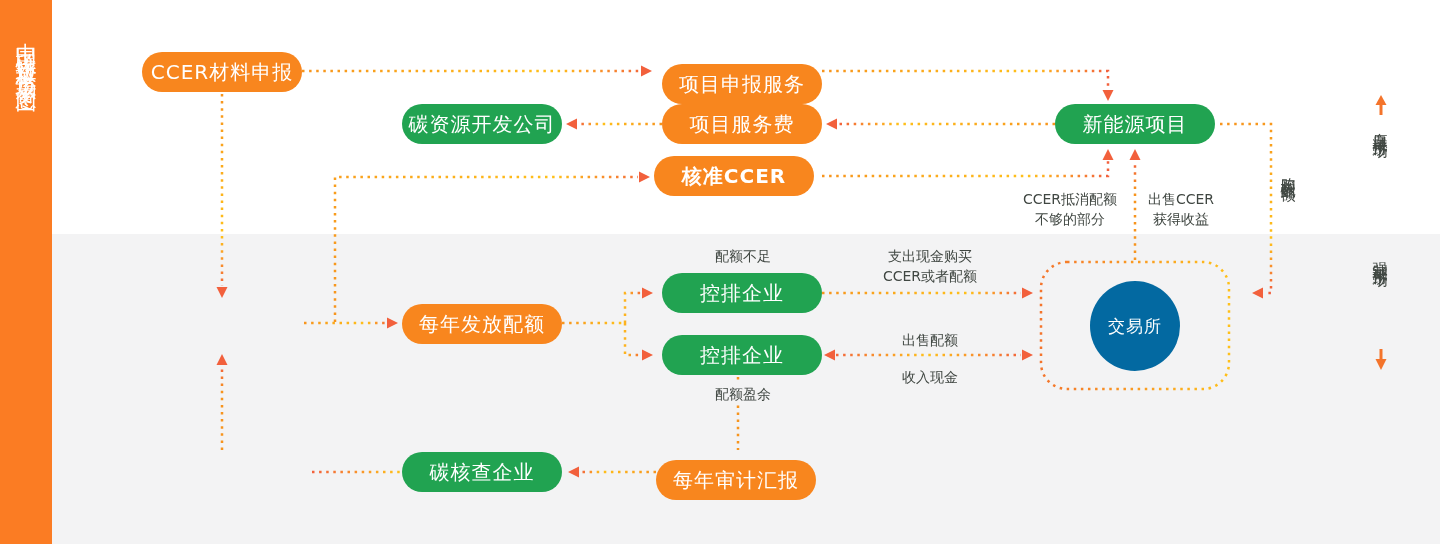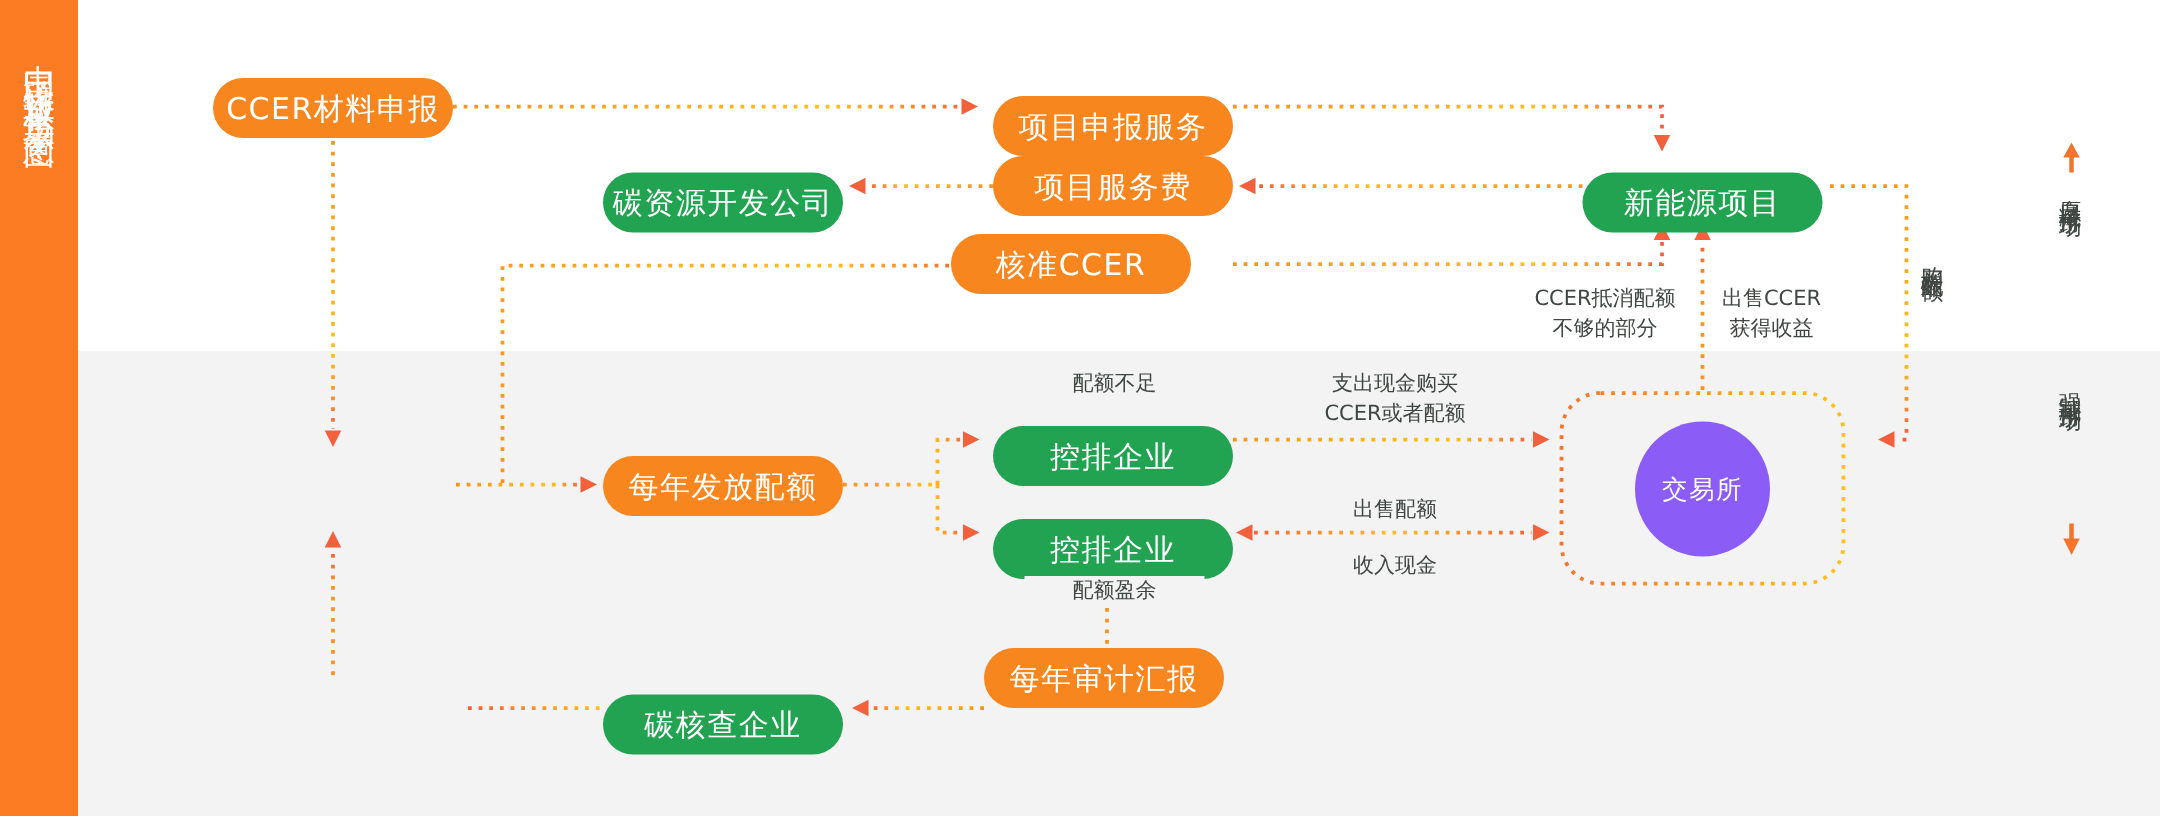--- a/index.html
+++ b/index.html
@@ -24,7 +24,7 @@
     color:#ffffff;font-size:20px;letter-spacing:1px;white-space:nowrap;
   }
   .pill.orange{background:#F8861E;}
-  .pill.green{background:#21A351;margin-top:11px;}
+  .pill.green{background:#21A351;}
   .circle-node{
     position:absolute;left:1090px;top:281px;width:90px;height:90px;border-radius:50%;
     background:#8b5cf6;color:#ffffff;font-size:17px;letter-spacing:1px;

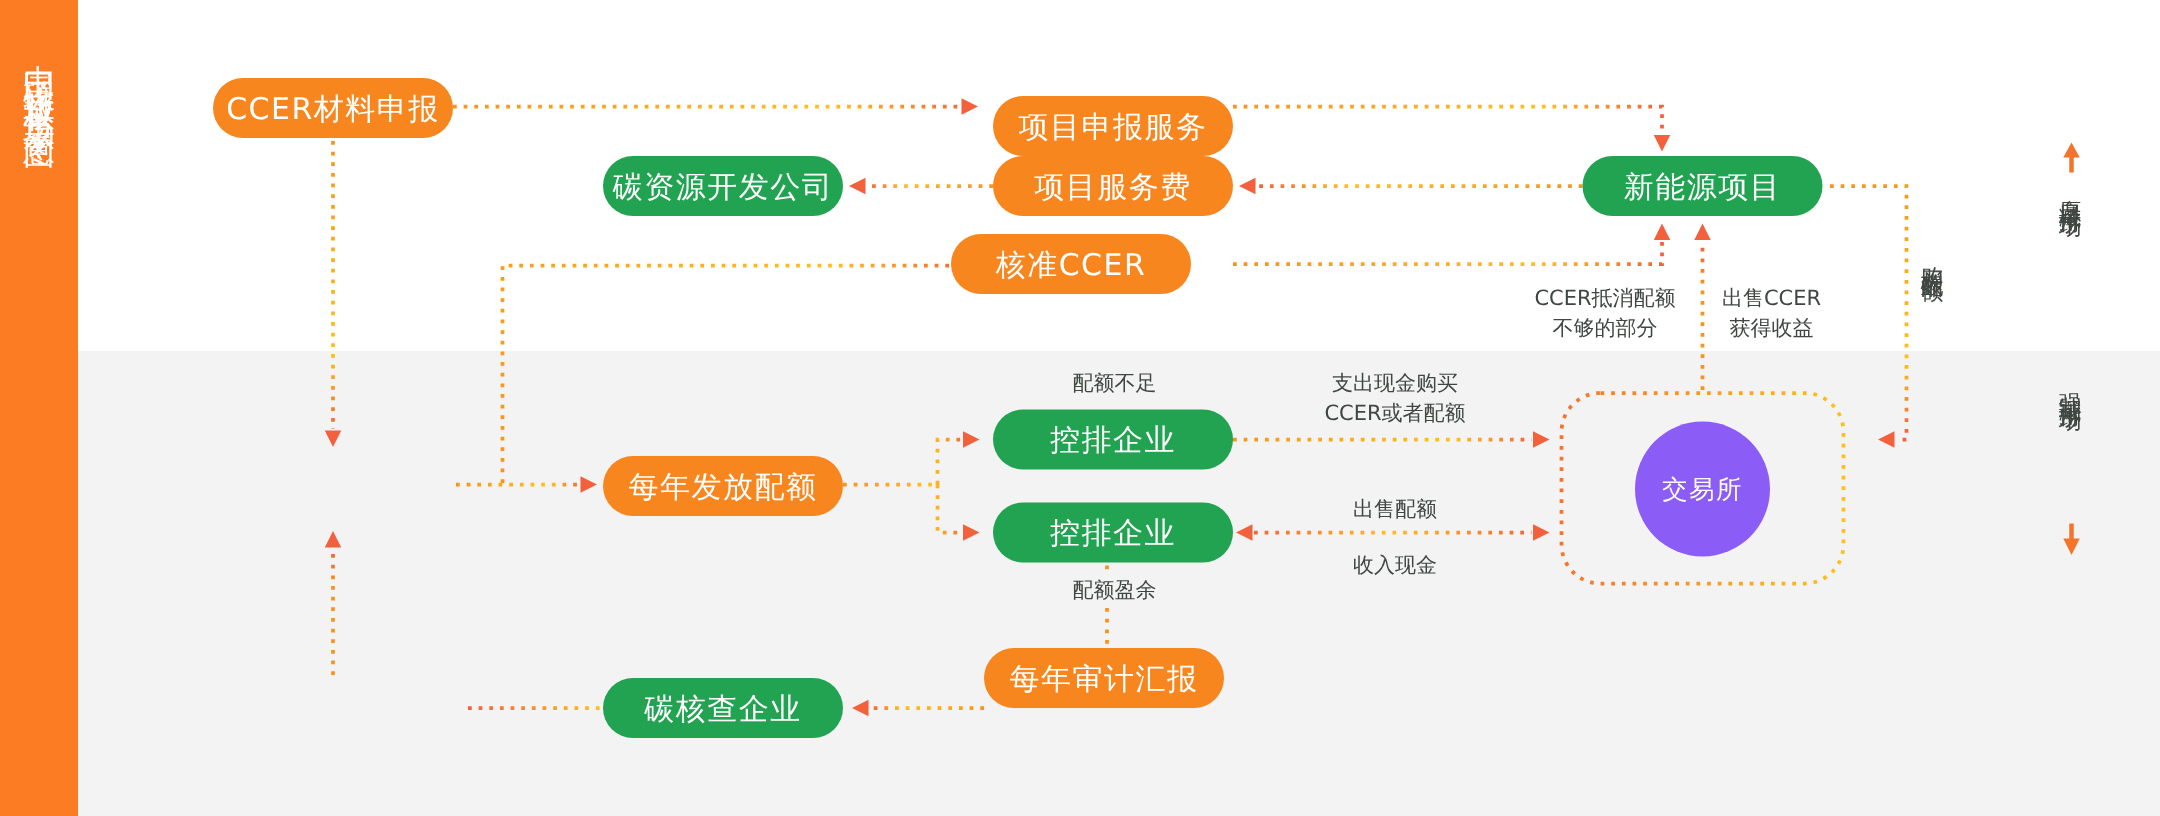--- a/index.html
+++ b/index.html
@@ -191,7 +191,7 @@
   <div class="pill orange" style="left:662px;top:64px;">项目申报服务</div>
   <div class="pill green" style="left:402px;top:104px;">碳资源开发公司</div>
   <div class="pill orange" style="left:662px;top:104px;">项目服务费</div>
-  <div class="pill orange" style="left:634px;top:156px;">核准CCER</div>
+  <div class="pill orange" style="left:654px;top:156px;font-weight:bold;">核准CCER</div>
   <div class="pill green" style="left:1055px;top:104px;">新能源项目</div>
   <div class="pill orange" style="left:402px;top:304px;font-family:Liberation Mono, monospace;">每年发放配额</div>
   <div class="pill green" style="left:662px;top:273px;">控排企业</div>

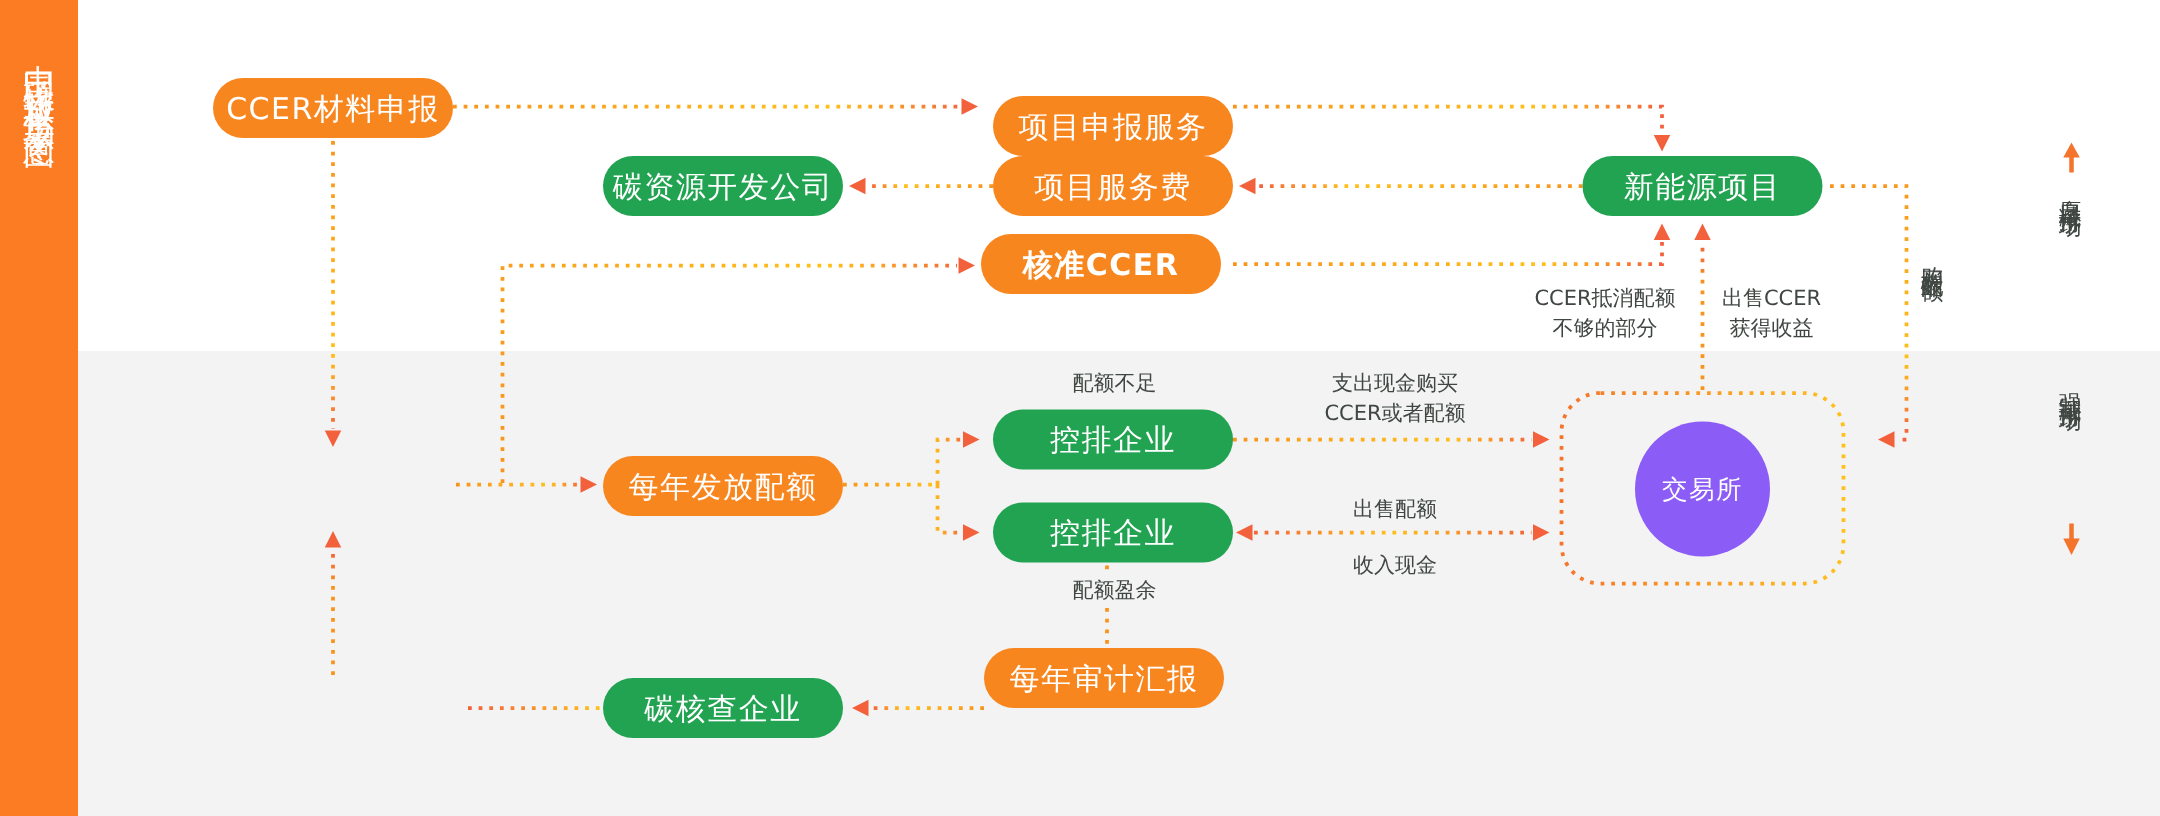--- a/index.html
+++ b/index.html
@@ -27,7 +27,7 @@
   .pill.green{background:#21A351;}
   .circle-node{
     position:absolute;left:1090px;top:281px;width:90px;height:90px;border-radius:50%;
-    background:#8b5cf6;color:#ffffff;font-size:17px;letter-spacing:1px;
+    background:#0369a1;color:#ffffff;font-size:17px;letter-spacing:1px;
     display:flex;align-items:center;justify-content:center;z-index:2;
   }
   .lbl{

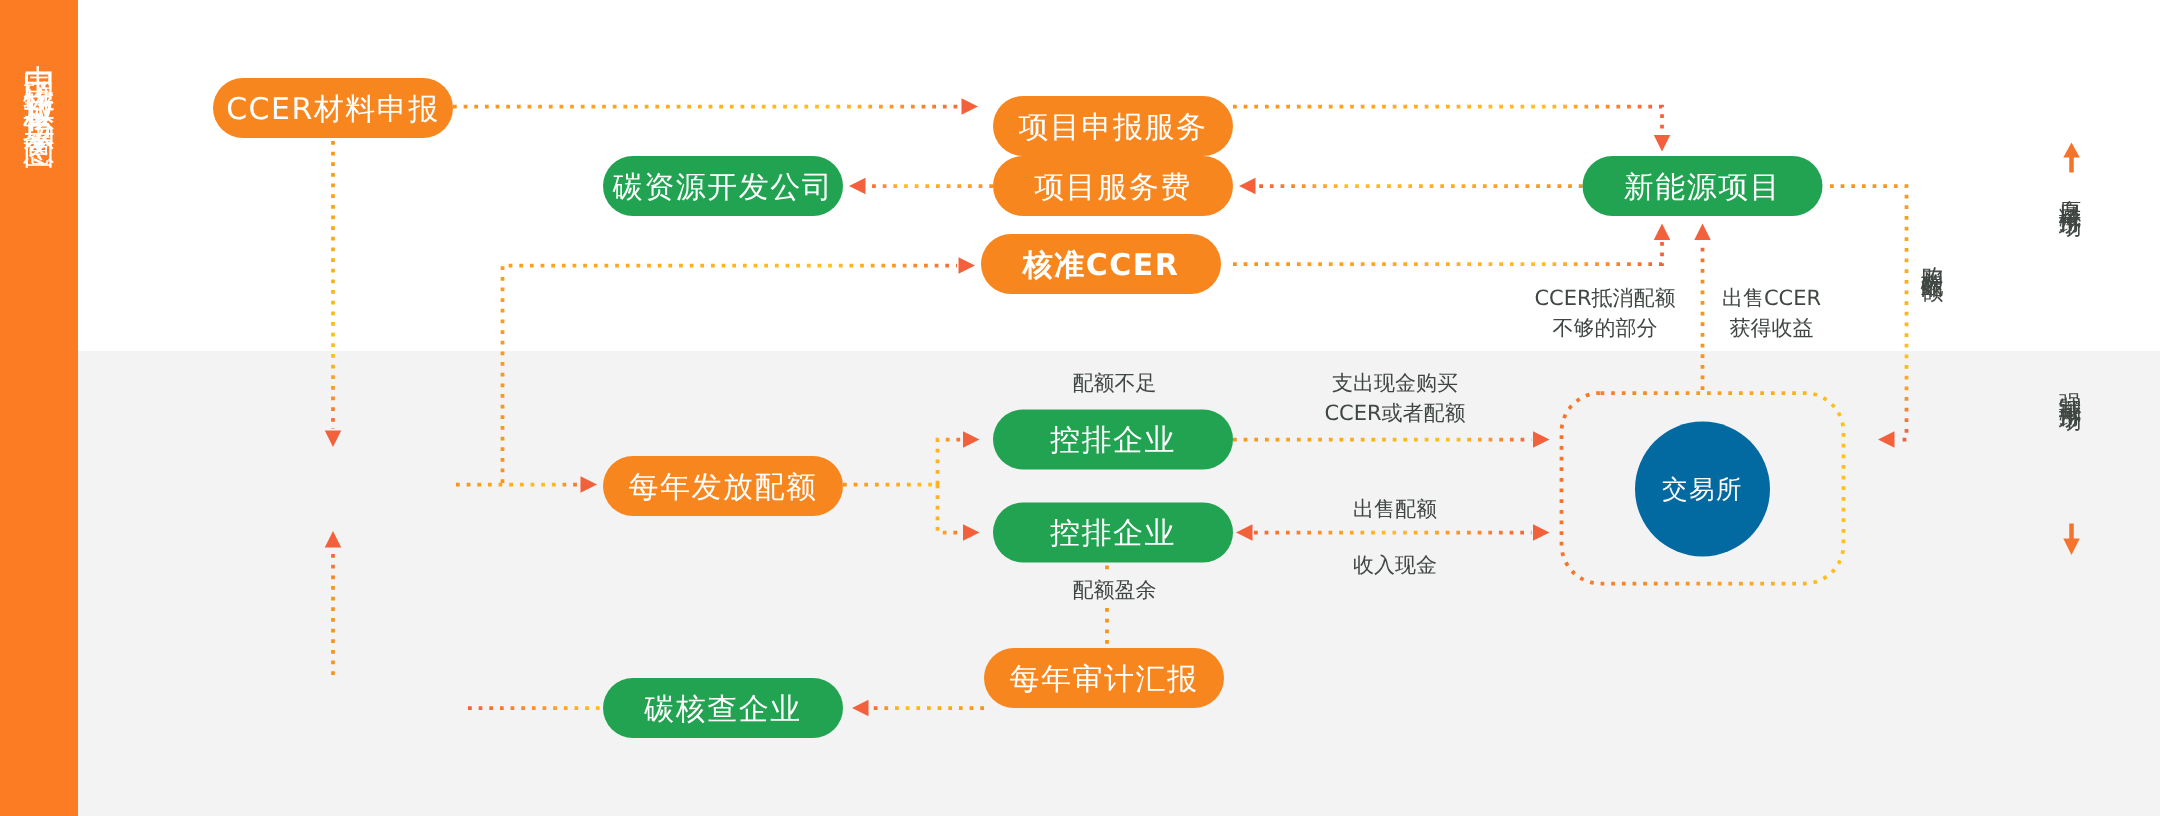--- a/index.html
+++ b/index.html
@@ -198,7 +198,7 @@
   <div class="pill green" style="left:662px;top:335px;">控排企业</div>
   <div class="circle-node">交易所</div>
   <div class="pill green" style="left:402px;top:452px;">碳核查企业</div>
-  <div class="pill orange" style="left:656px;top:432px;">每年审计汇报</div>
+  <div class="pill orange" style="left:656px;top:460px;">每年审计汇报</div>
 
   <div class="lbl" style="left:663px;top:246px;width:160px;">配额不足</div>
   <div class="lbl masked" style="left:683px;top:384px;width:120px;">配额盈余</div>

